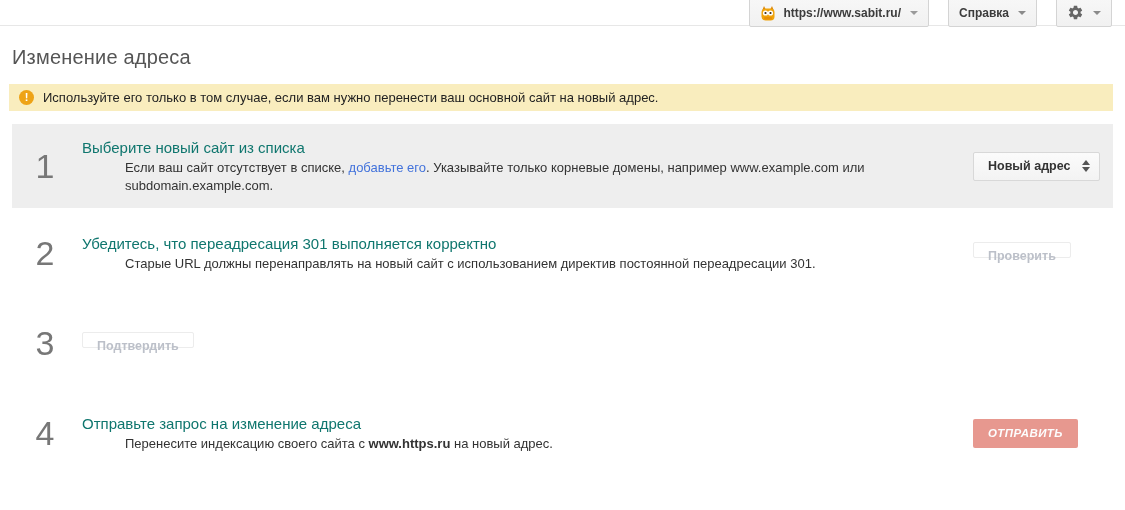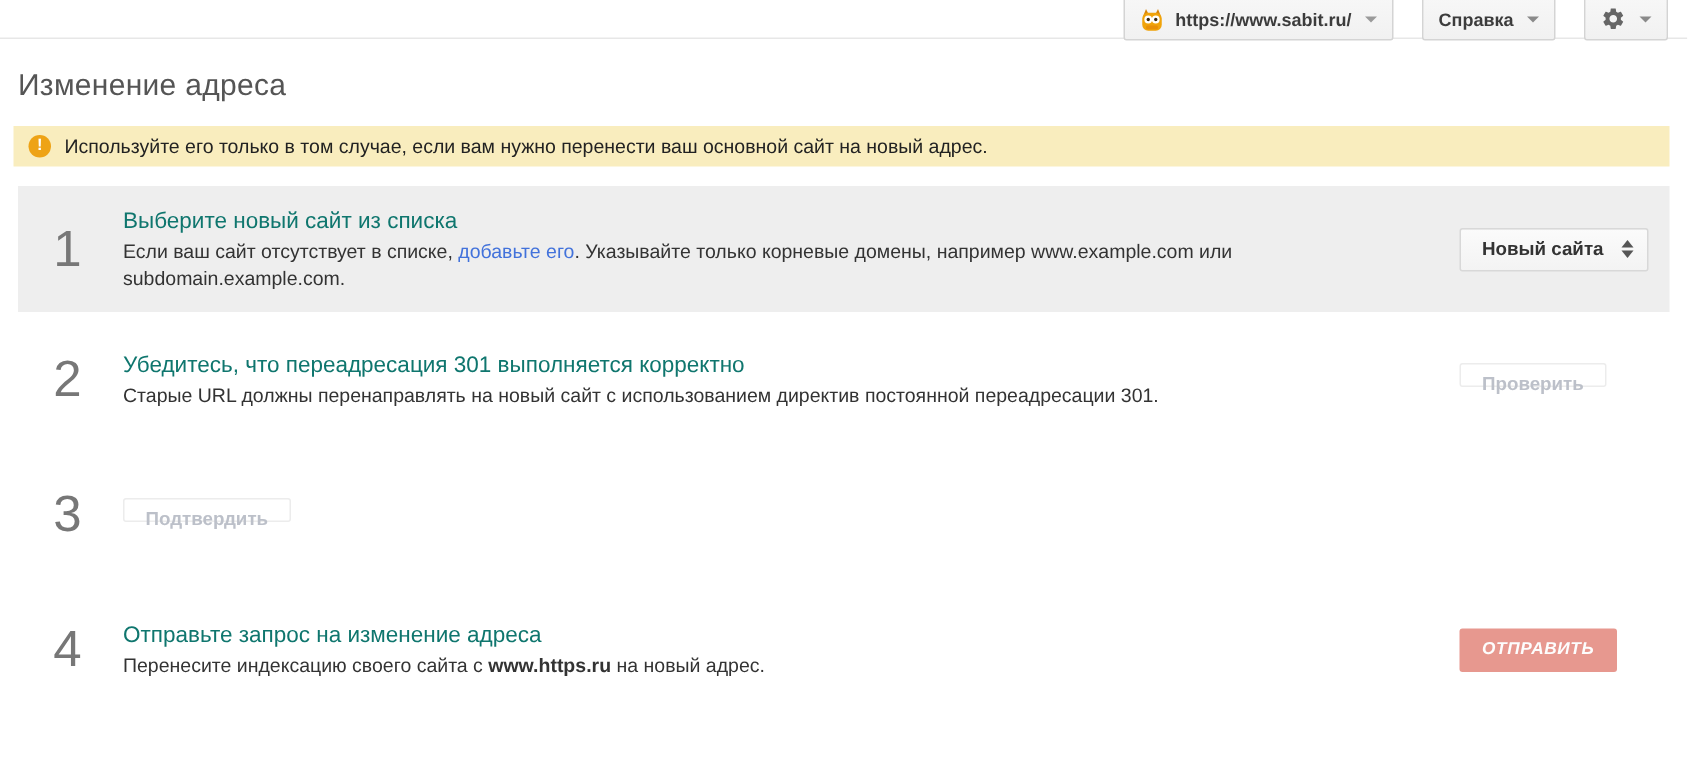--- a/index.html
+++ b/index.html
@@ -124,6 +124,7 @@
     color: #333;
     line-height: 18px;
     margin-top: 1px;
+    margin-left: 43px;
   }
   .step-action { justify-self: start; }
 

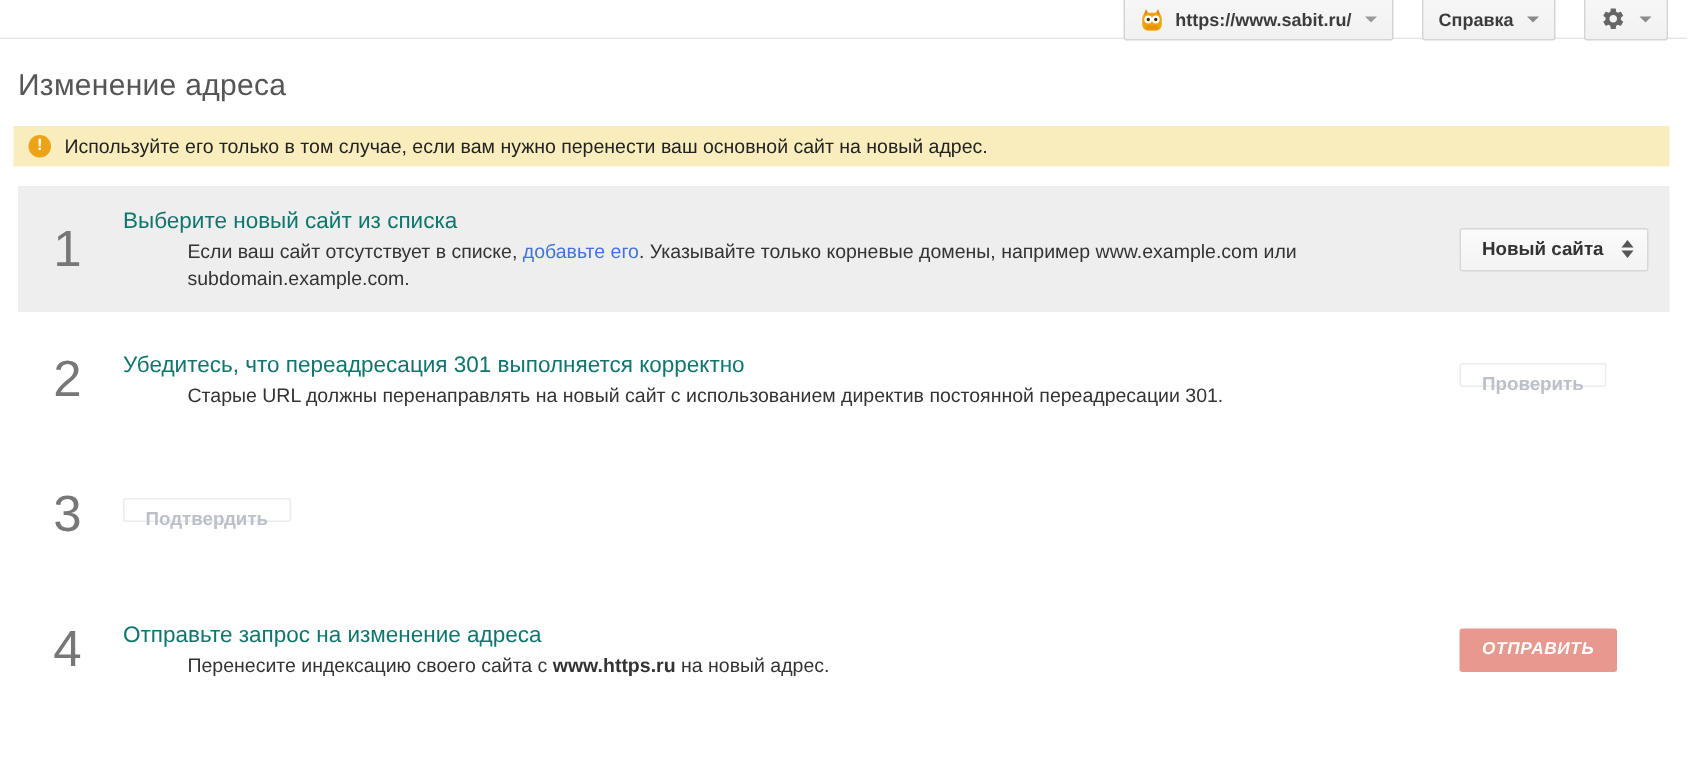--- a/index.html
+++ b/index.html
@@ -244,7 +244,7 @@
         </div>
         <div class="step-action">
           <button class="btn-select">
-            <span>Новый сайта</span>
+            <span>Новый адрес</span>
             <span class="spinner">
                 <i class="up"></i>
                 <i class="down"></i>

